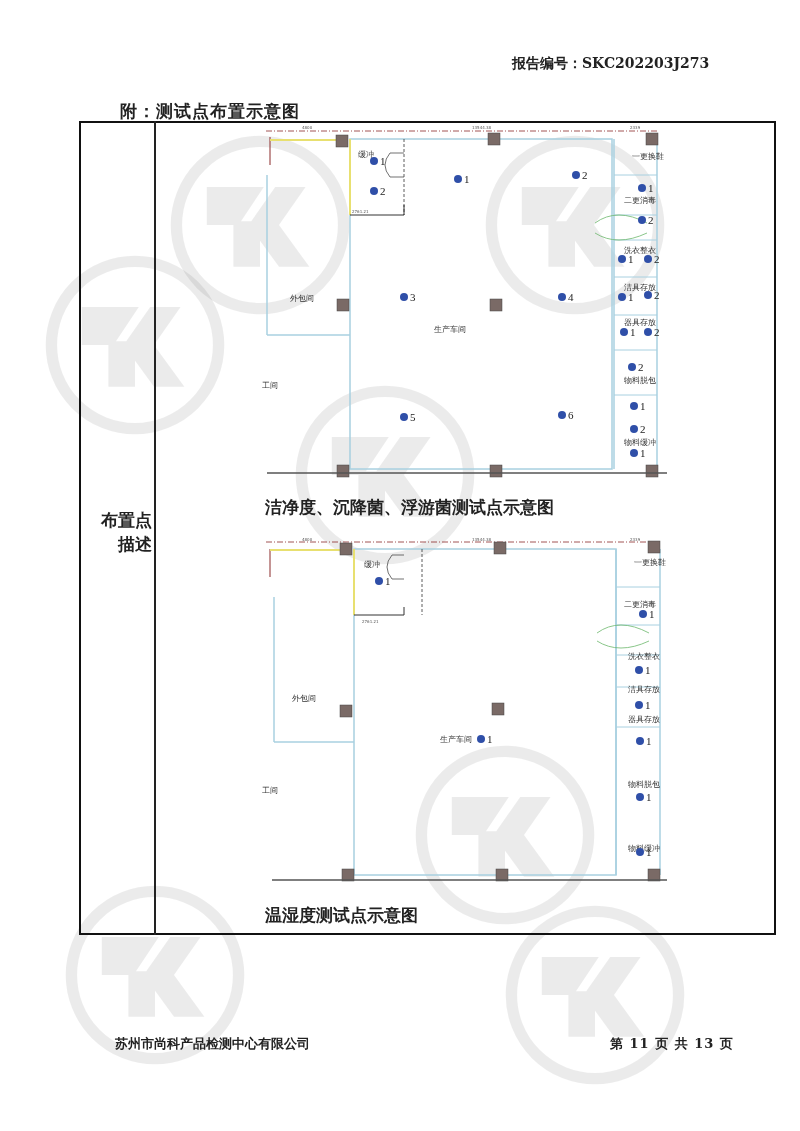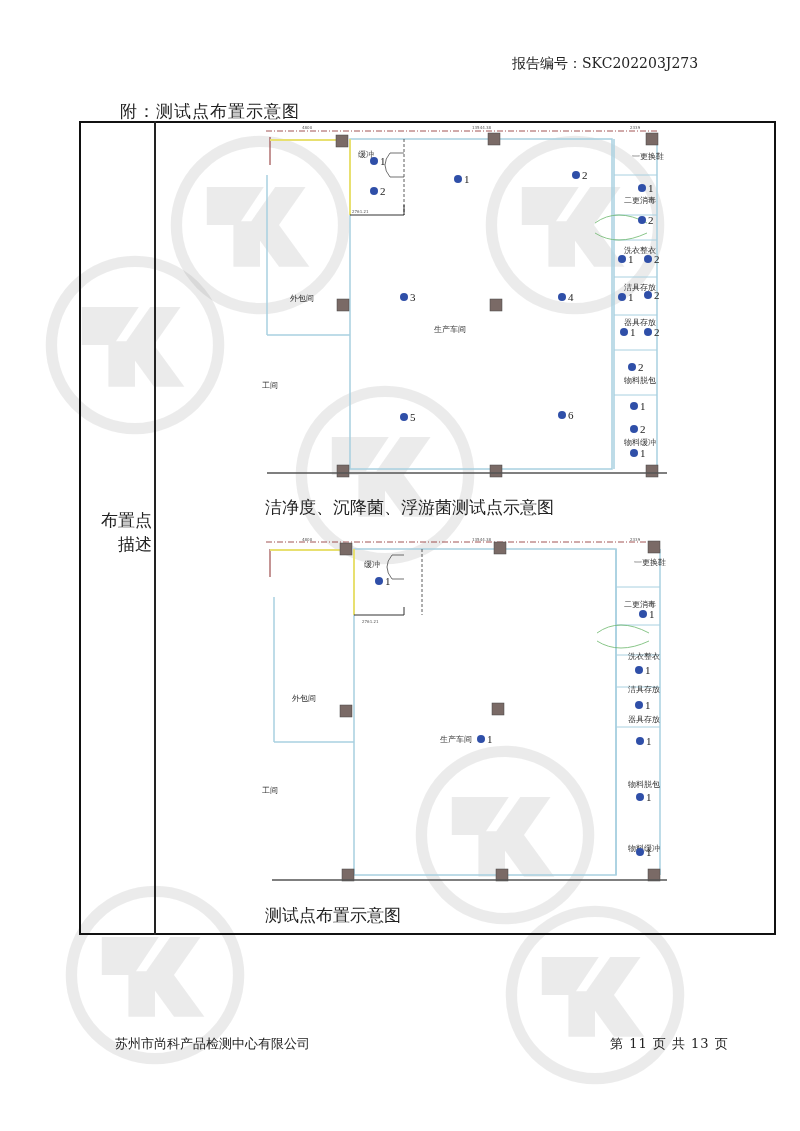--- a/index.html
+++ b/index.html
@@ -4,7 +4,7 @@
 <style>
   html,body{margin:0;padding:0;background:#fff;}
   body{width:800px;height:1131px;position:relative;overflow:hidden;font-family:"DejaVu Serif","Liberation Serif",serif;color:#222;}
-  .abs{position:absolute;}
+  .abs{position:absolute;font-weight:bold;}
   .report-no{left:512px;top:55px;font-size:14px;}
   .appendix-title{left:120px;top:100px;font-size:17px;letter-spacing:1px;}
   .outer-table{left:79px;top:121px;width:697px;height:814px;border:2px solid #111;box-sizing:border-box;}

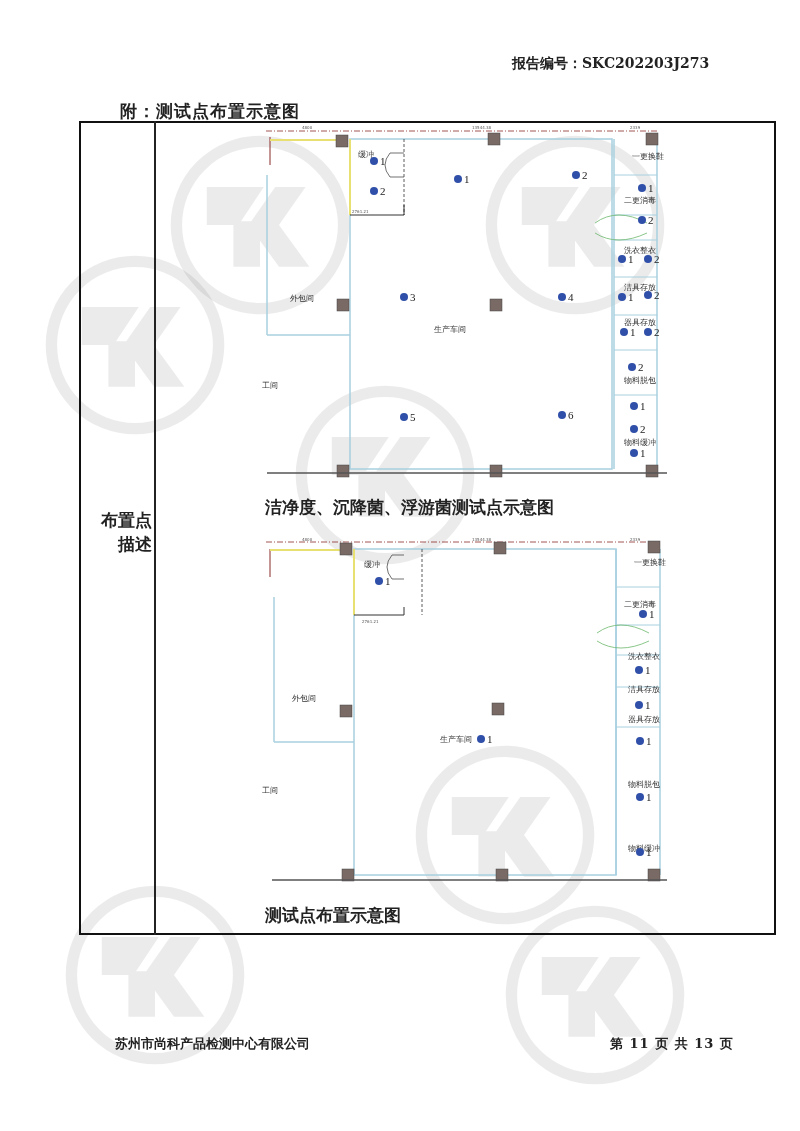--- a/index.html
+++ b/index.html
@@ -231,7 +231,7 @@
   </g>
 </svg>
 </div>
-<div class="abs caption" style="left:265px;top:904px">测试点布置示意图</div>
+<div class="abs caption" style="left:265px;top:904px">温湿度测试点示意图</div>
 
 <div class="abs footer-left">苏州市尚科产品检测中心有限公司</div>
 <div class="abs footer-right">第 11 页 共 13 页</div>

